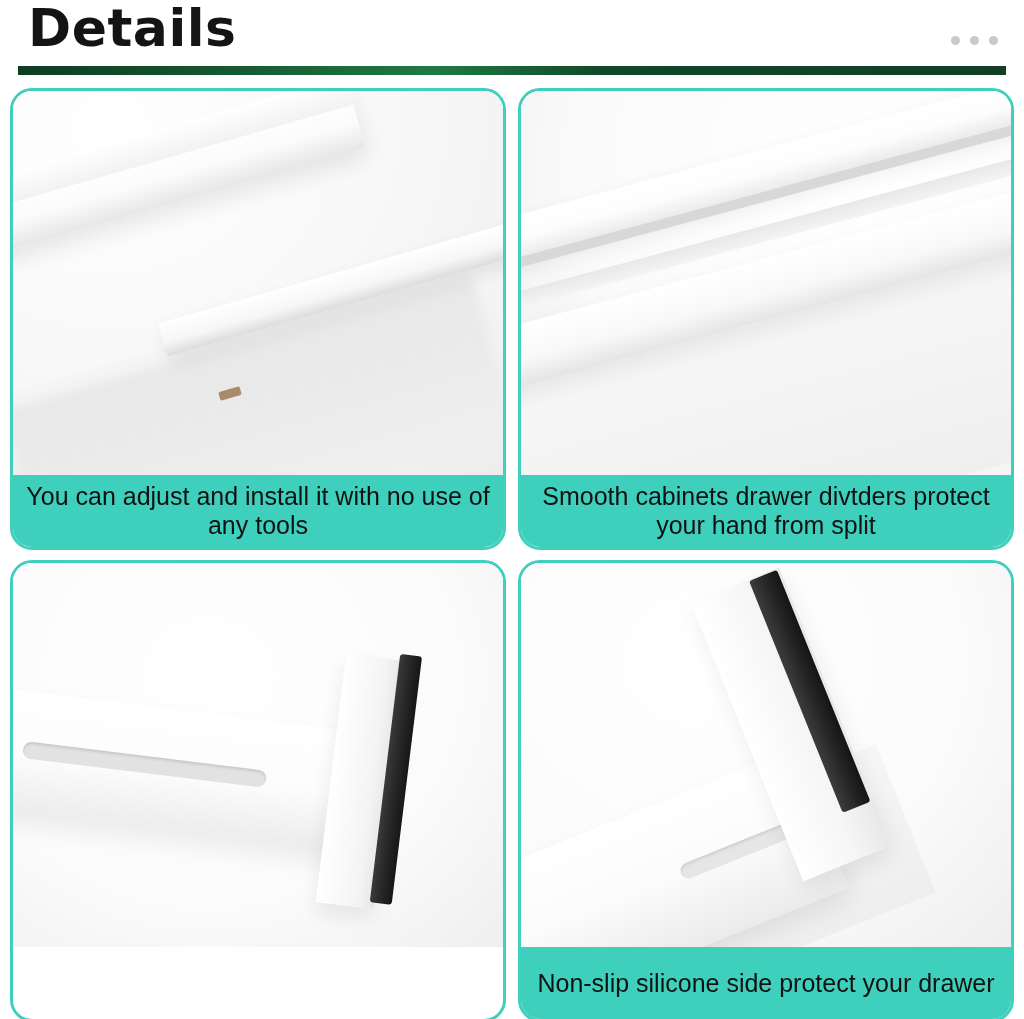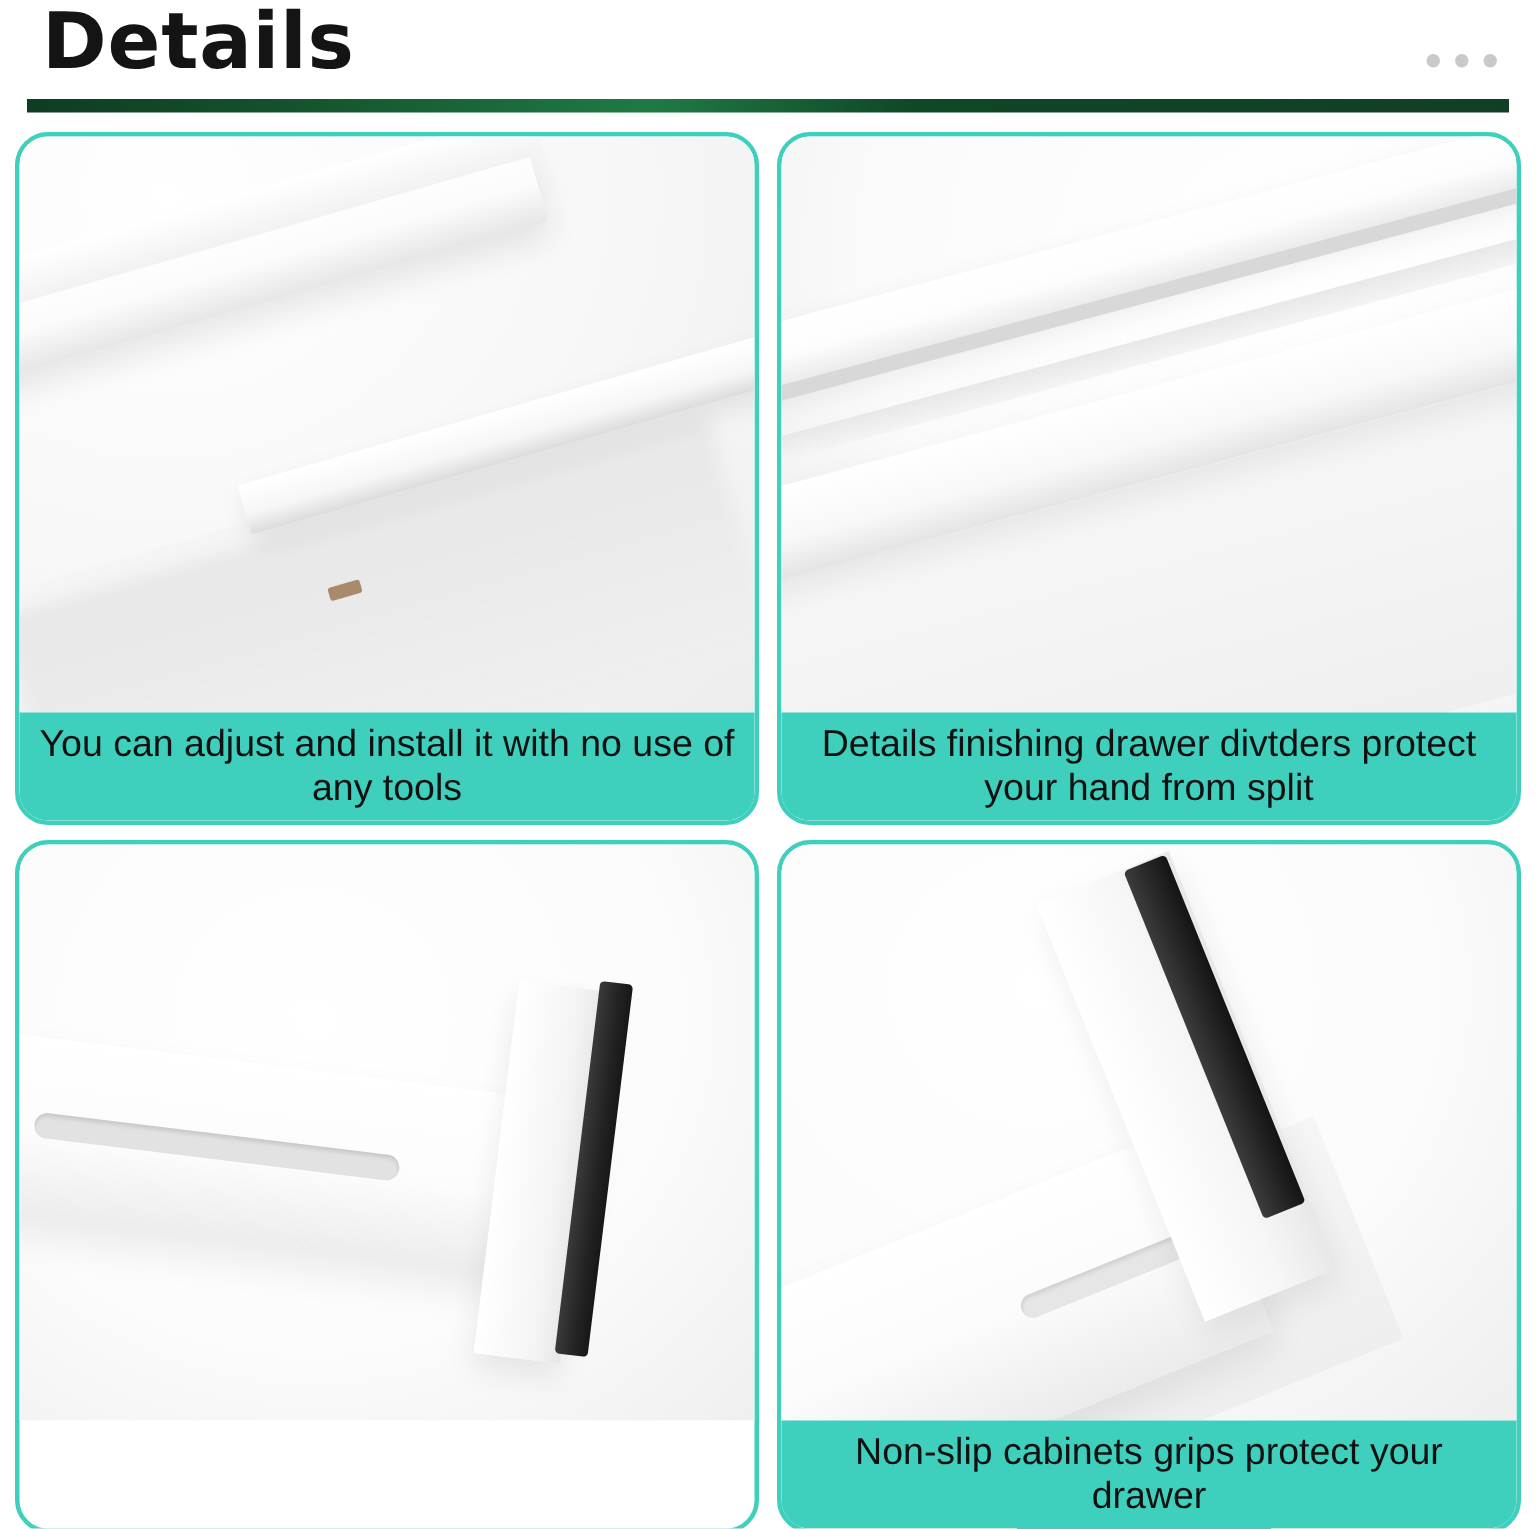--- a/index.html
+++ b/index.html
@@ -386,7 +386,7 @@
         <div class="p2-bar1"></div>
         <div class="p2-bar1-edge"></div>
       </div>
-      <div class="caption">Details finishing drawer divtders protect your hand from split</div>
+      <div class="caption">Smooth cabinets drawer divtders protect your hand from split</div>
     </div>
 
     <div class="panel">

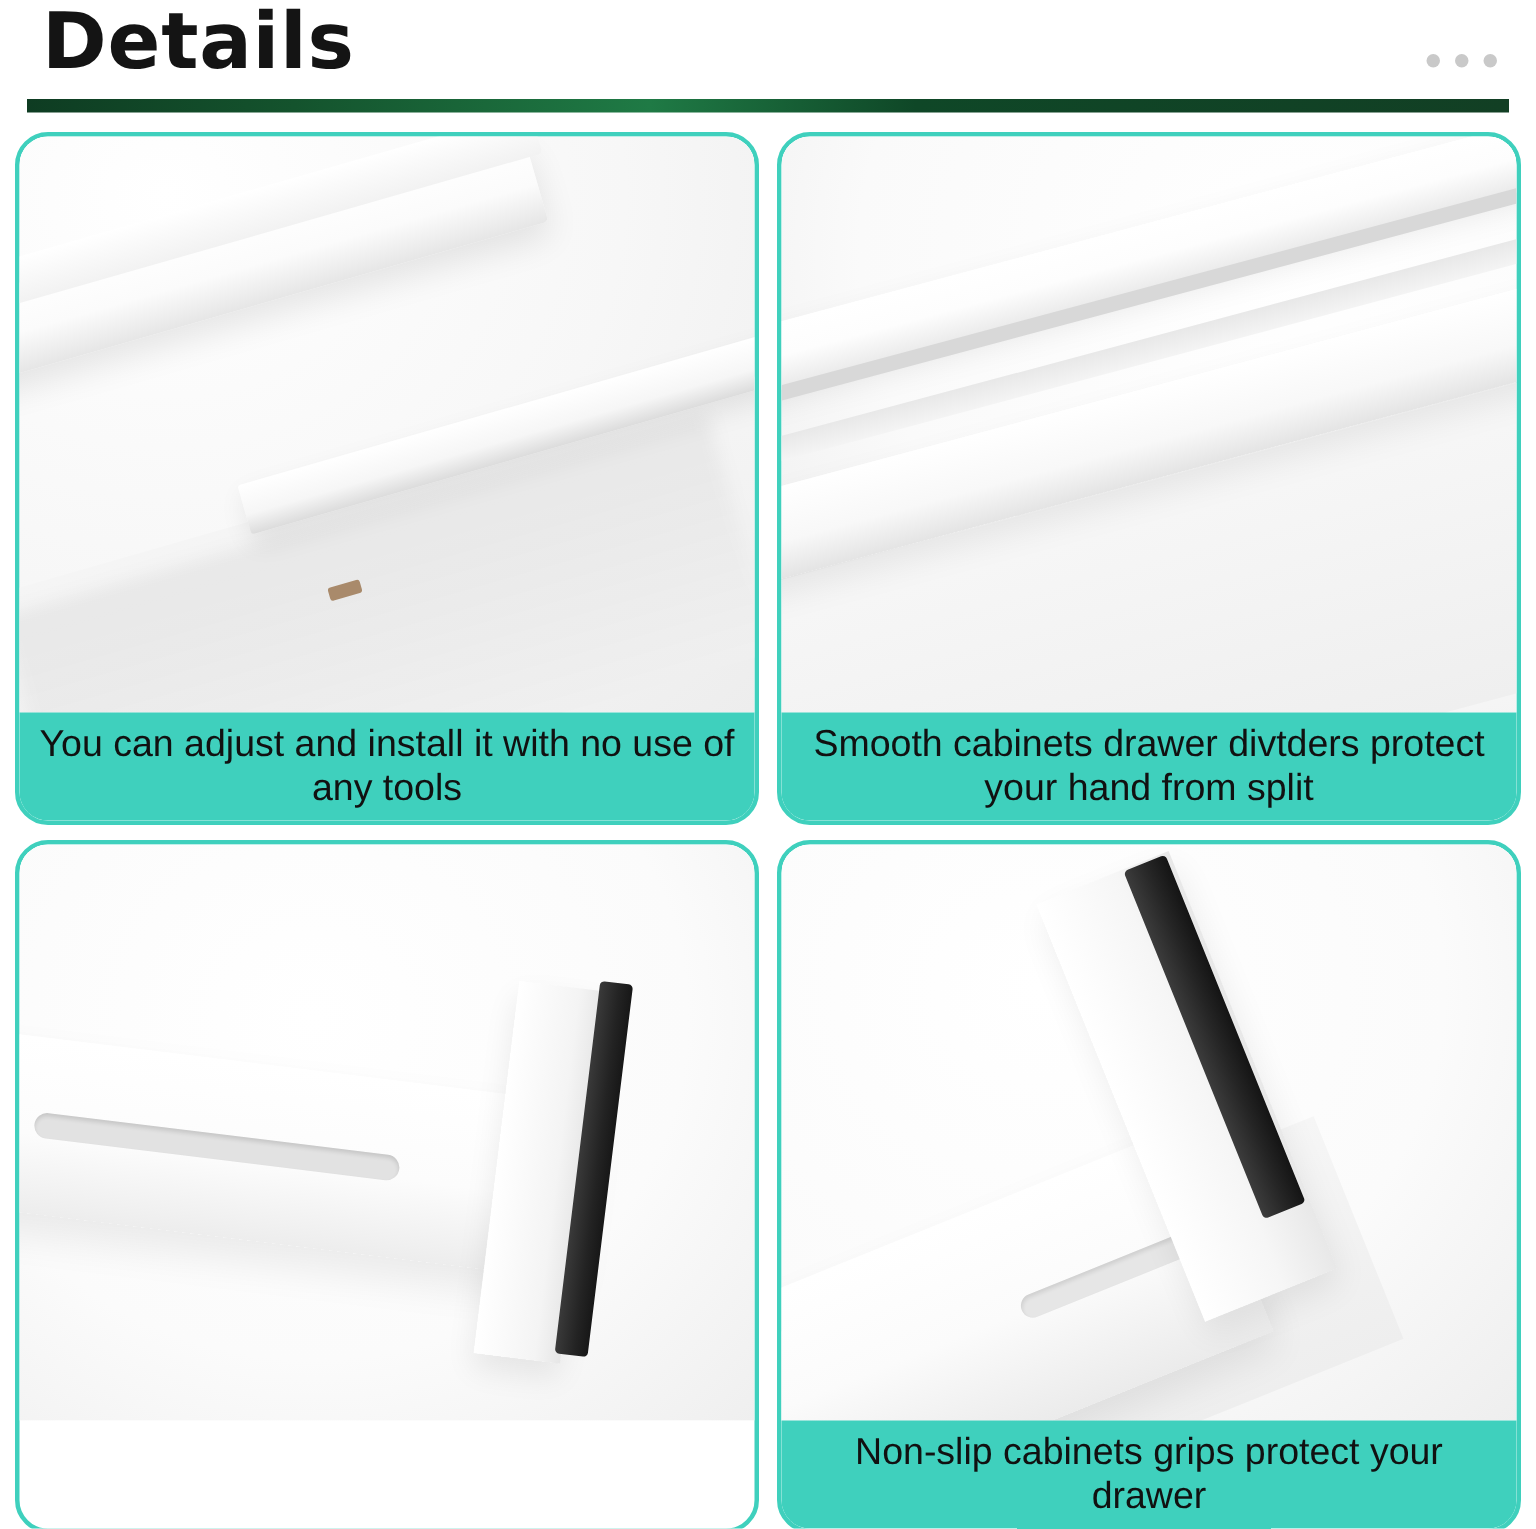--- a/index.html
+++ b/index.html
@@ -408,7 +408,7 @@
         <div class="p4-arm"></div>
         <div class="p4-grip"></div>
       </div>
-      <div class="caption">Non-slip cabinets grips protect your drawer</div>
+      <div class="caption">Non-slip silicone side protect your drawer</div>
     </div>
 
   </div>

